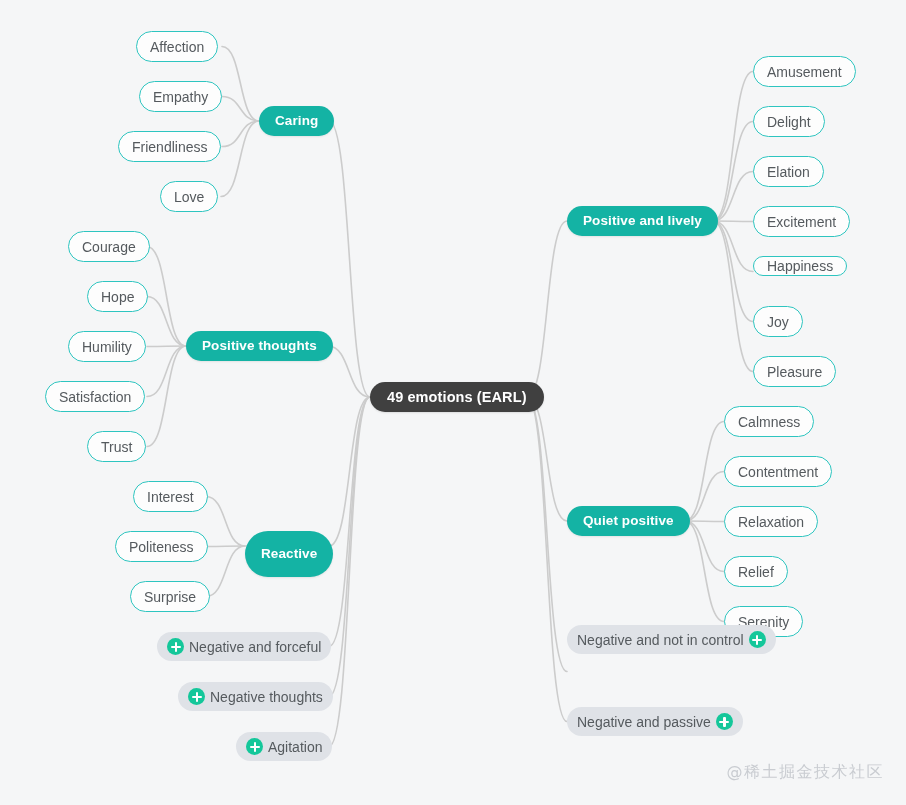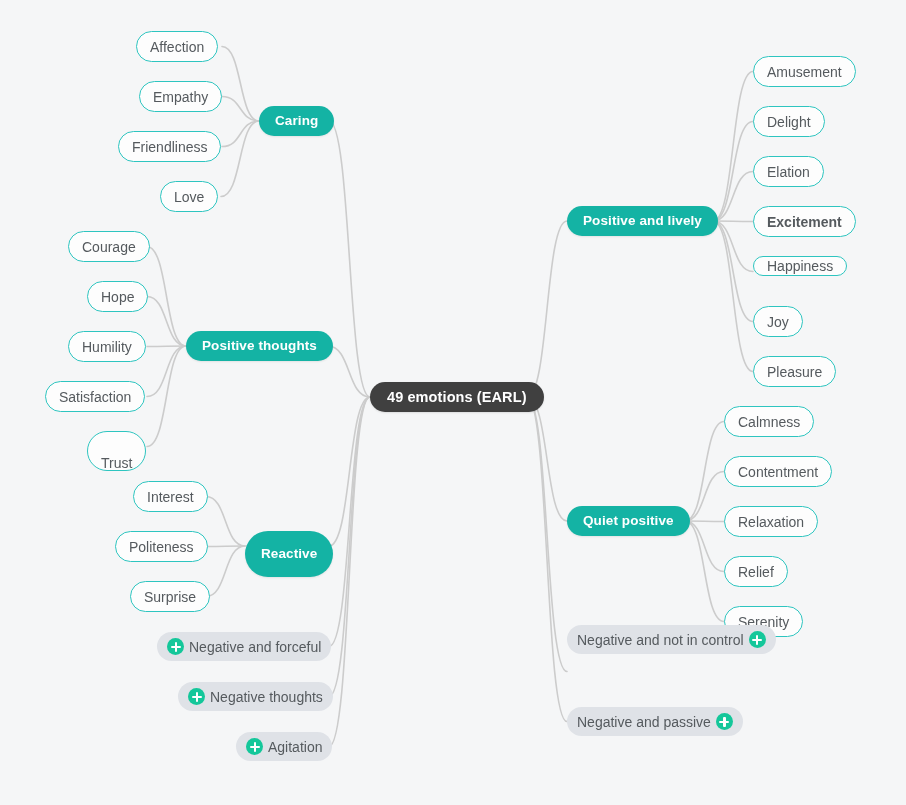--- a/index.html
+++ b/index.html
@@ -213,7 +213,7 @@
       <div class="node node-leaf" style="left: 753px; top: 156px; height: 31px;">
         <span>Elation</span>
       </div>
-      <div class="node node-leaf" style="left: 753px; top: 206px; height: 31px; font-weight: bold;">
+      <div class="node node-leaf" style="left: 753px; top: 206px; height: 31px;">
         <span>Excitement</span>
       </div>
       <div class="node node-leaf" style="left: 753px; top: 256px; height: 20px;">

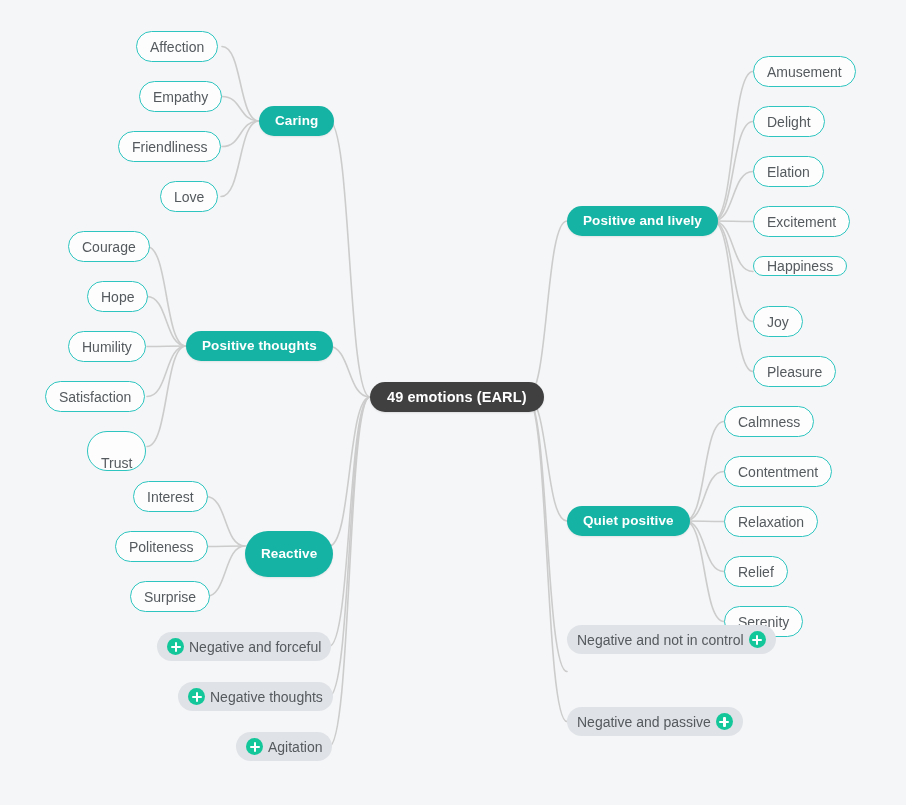--- a/index.html
+++ b/index.html
@@ -174,7 +174,7 @@
       <div class="node node-leaf" style="left: 45px; top: 381px; height: 31px;">
         <span>Satisfaction</span>
       </div>
-      <div class="node node-leaf" style="left: 87px; top: 431px; height: 40px; align-items: flex-end;">
+      <div class="node node-leaf" style="left: 87px; top: 431px; height: 31px;">
         <span>Trust</span>
       </div>
       <div class="node node-branch" style="left: 245px; top: 531px; height: 46px;">

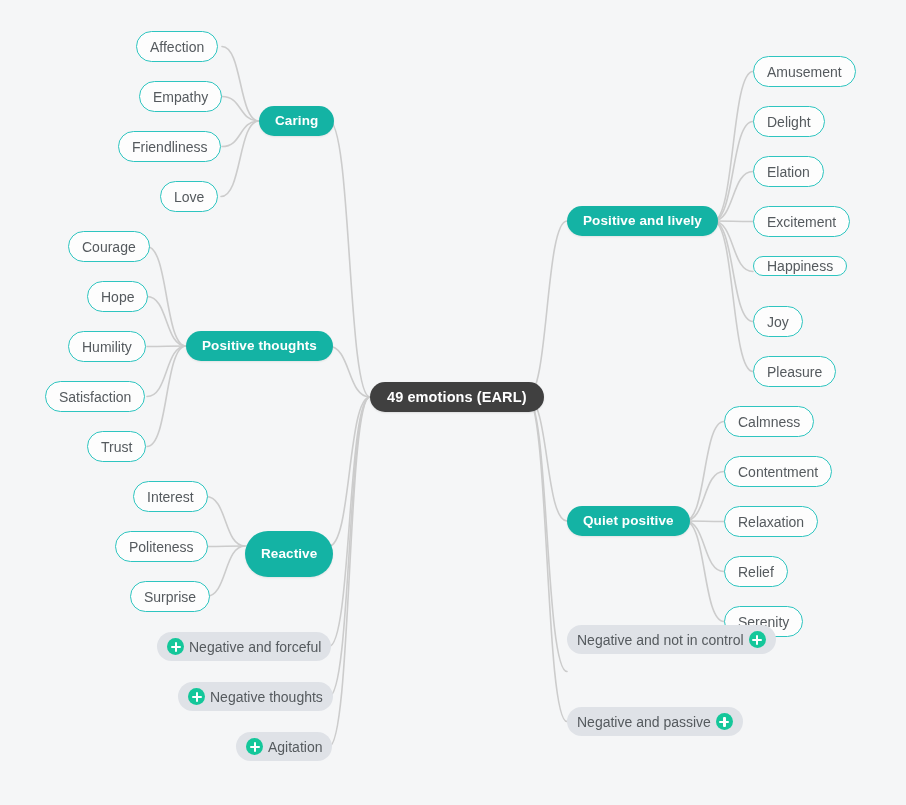--- a/index.html
+++ b/index.html
@@ -252,6 +252,7 @@
         <span class="plus-icon"></span>
       </div>
     </div>
+  <div class="watermark">@稀土掘金技术社区</div>
 </div>
 
 </body></html>

